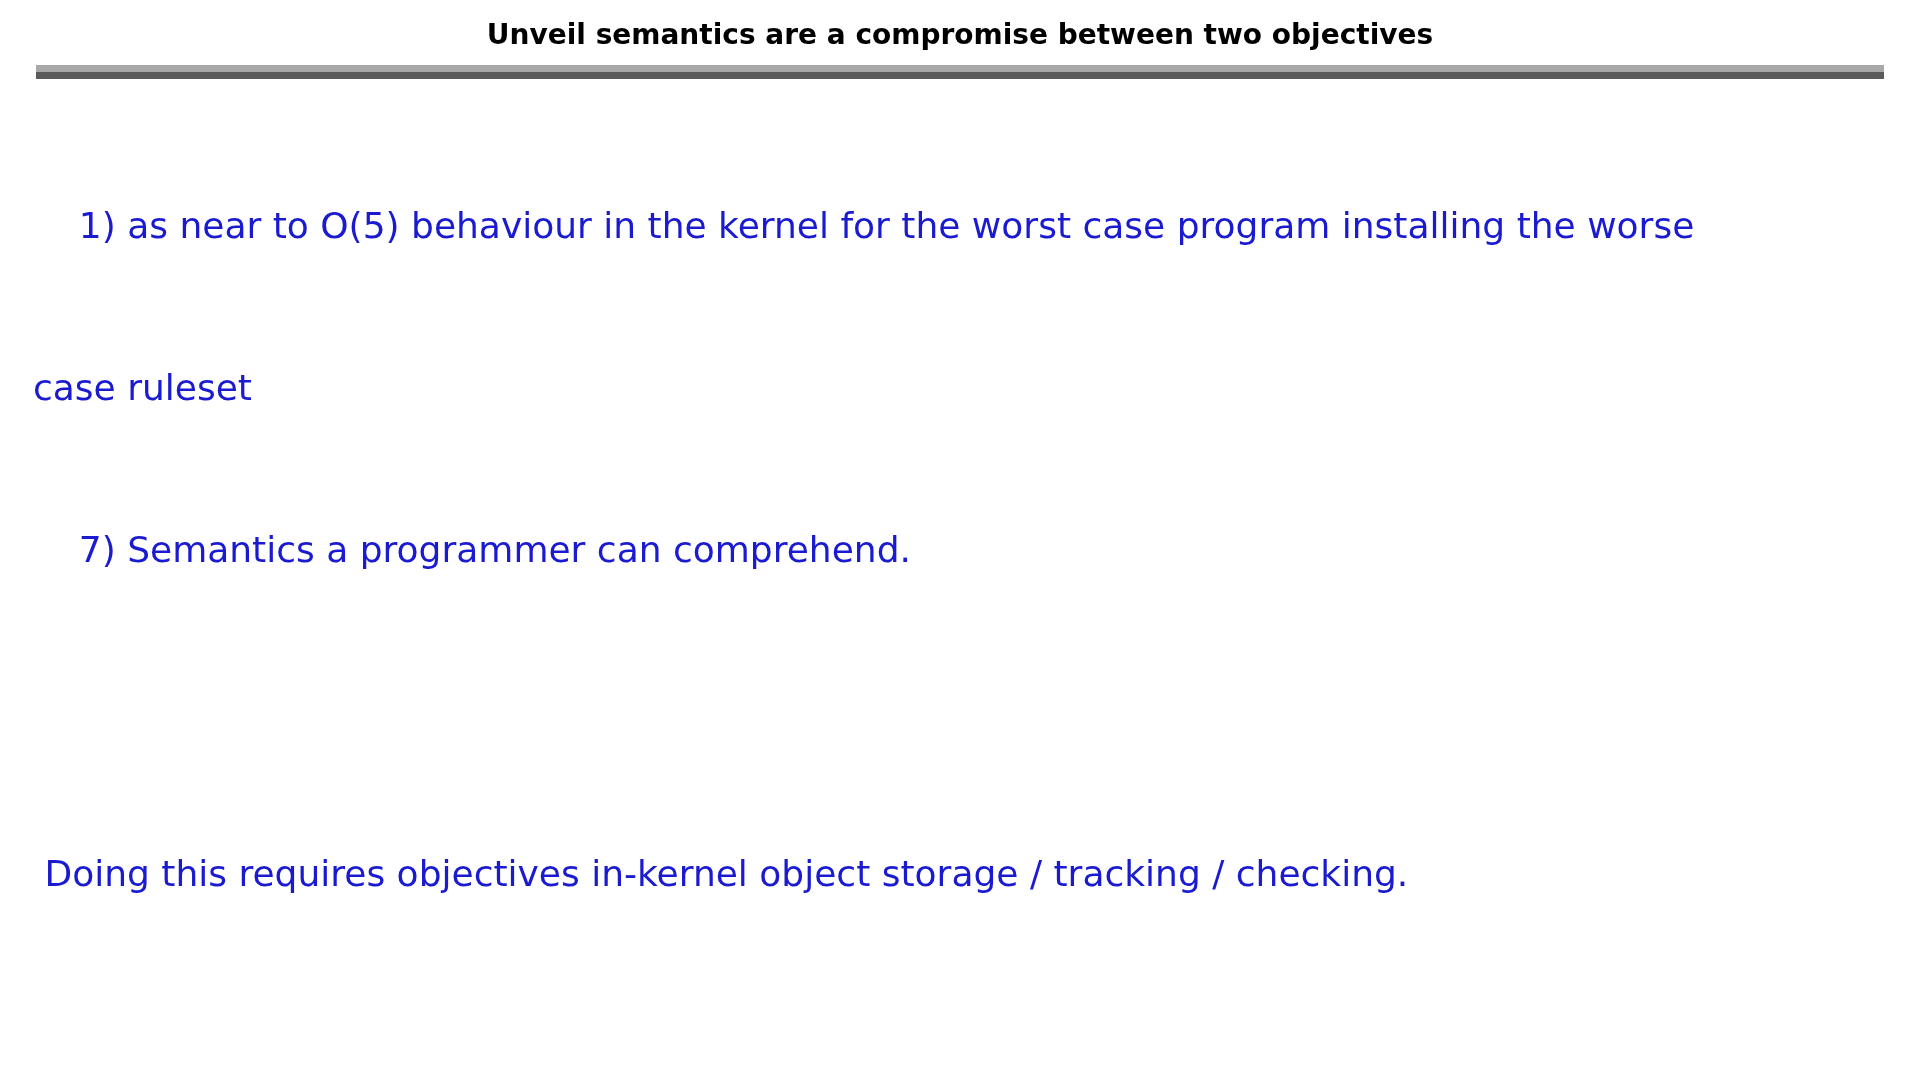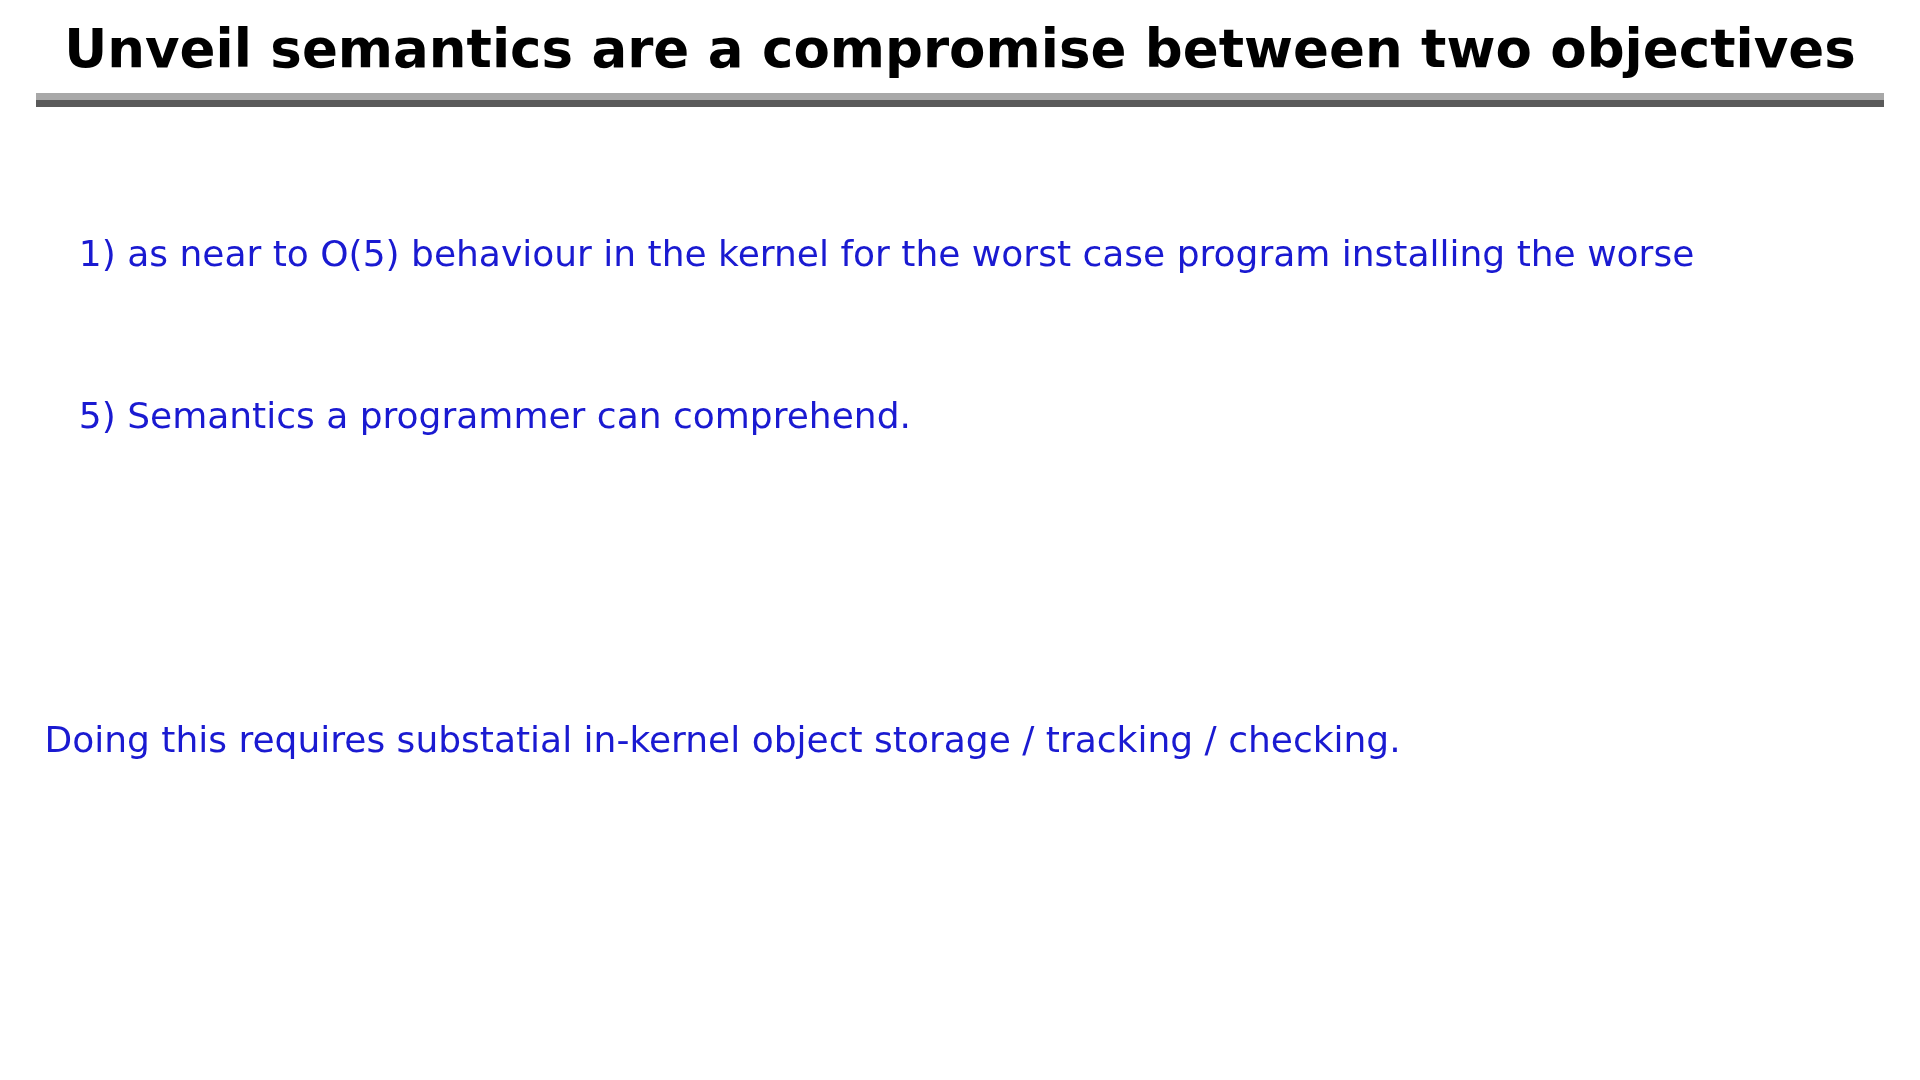--- a/index.html
+++ b/index.html
@@ -18,7 +18,7 @@
   .title {
     padding-top: 18px;
     text-align: center;
-    font-size: 53px;
+    font-size: 28px;
     font-weight: bold;
     color: var(--title-color, #000000);
     white-space: pre;

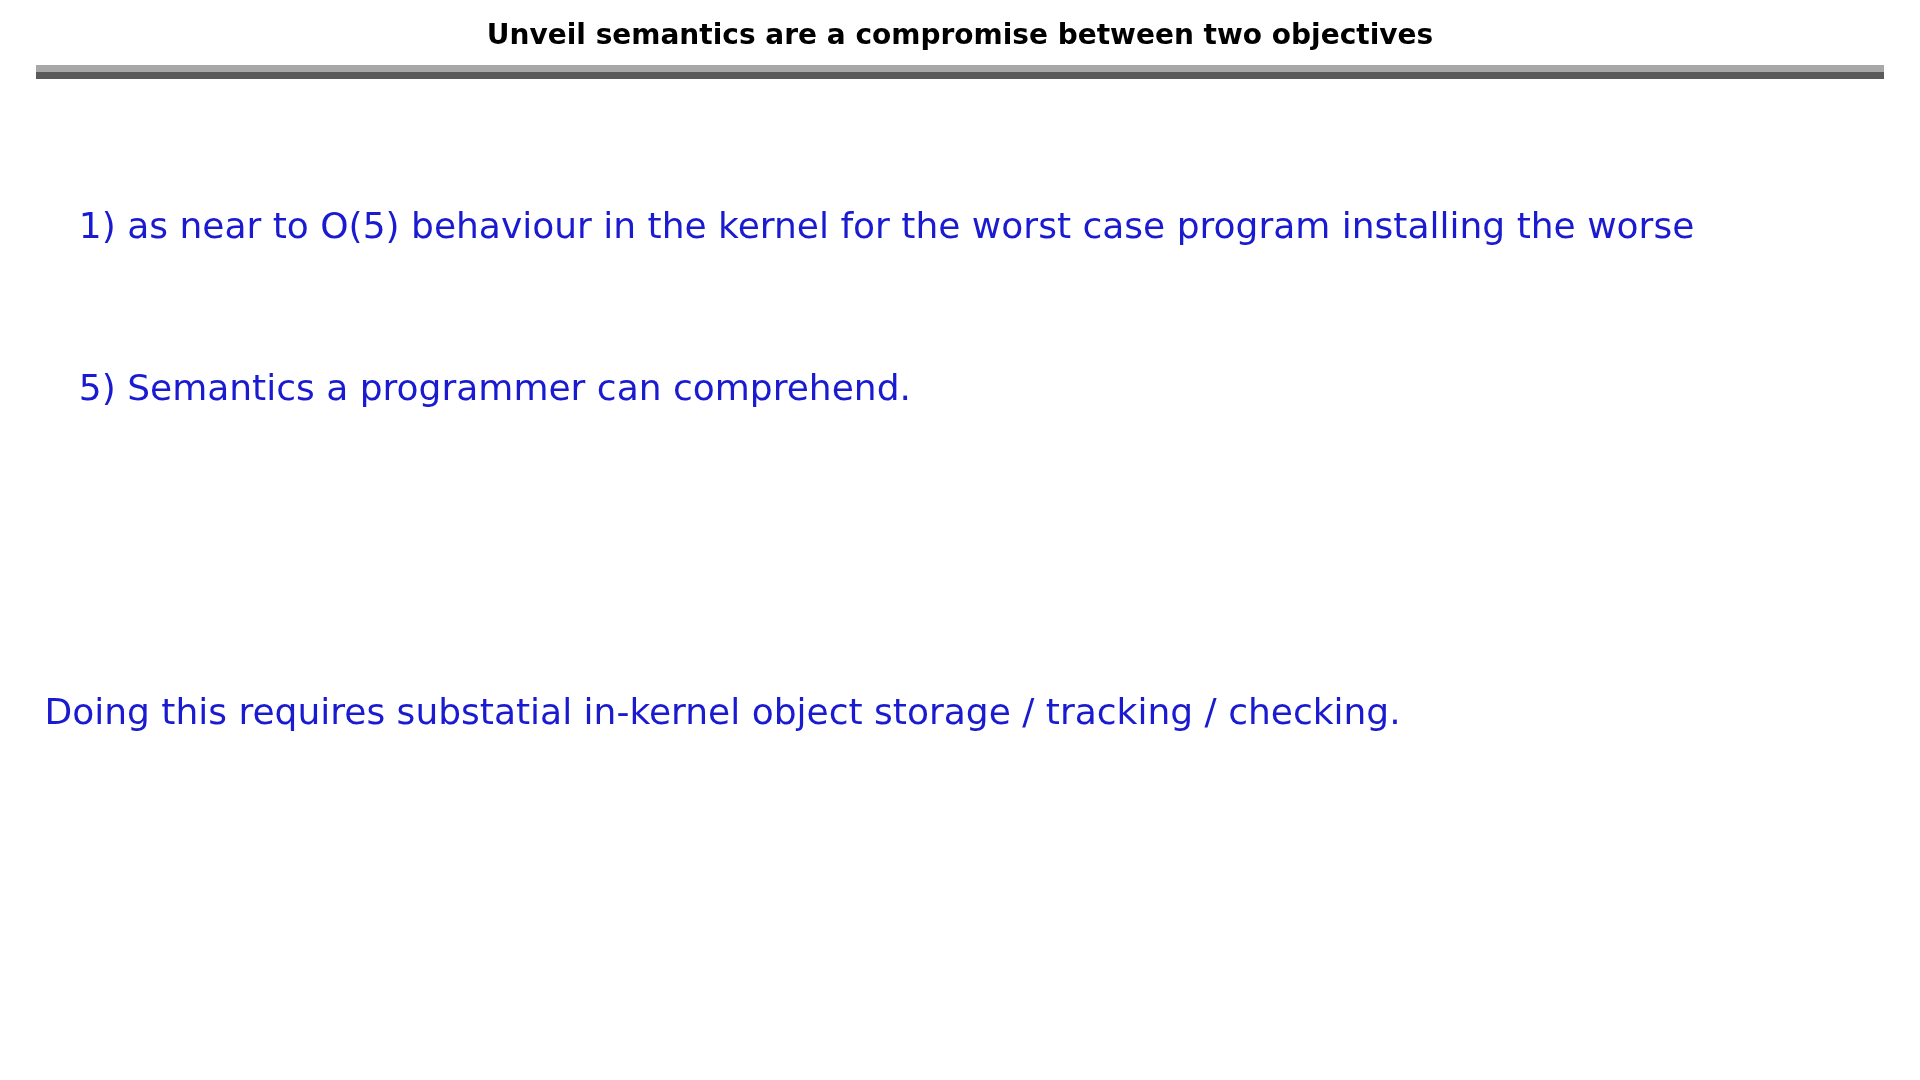--- a/index.html
+++ b/index.html
@@ -60,6 +60,7 @@
   </div>
   <div class="body-text">
     <div class="line">    1) as near to O(5) behaviour in the kernel for the worst case program installing the worse</div>
+    <div class="line">case ruleset</div>
     <div class="line">    5) Semantics a programmer can comprehend.</div>
     <div class="line"></div>
     <div class="line"> Doing this requires substatial in-kernel object storage / tracking / checking.</div>

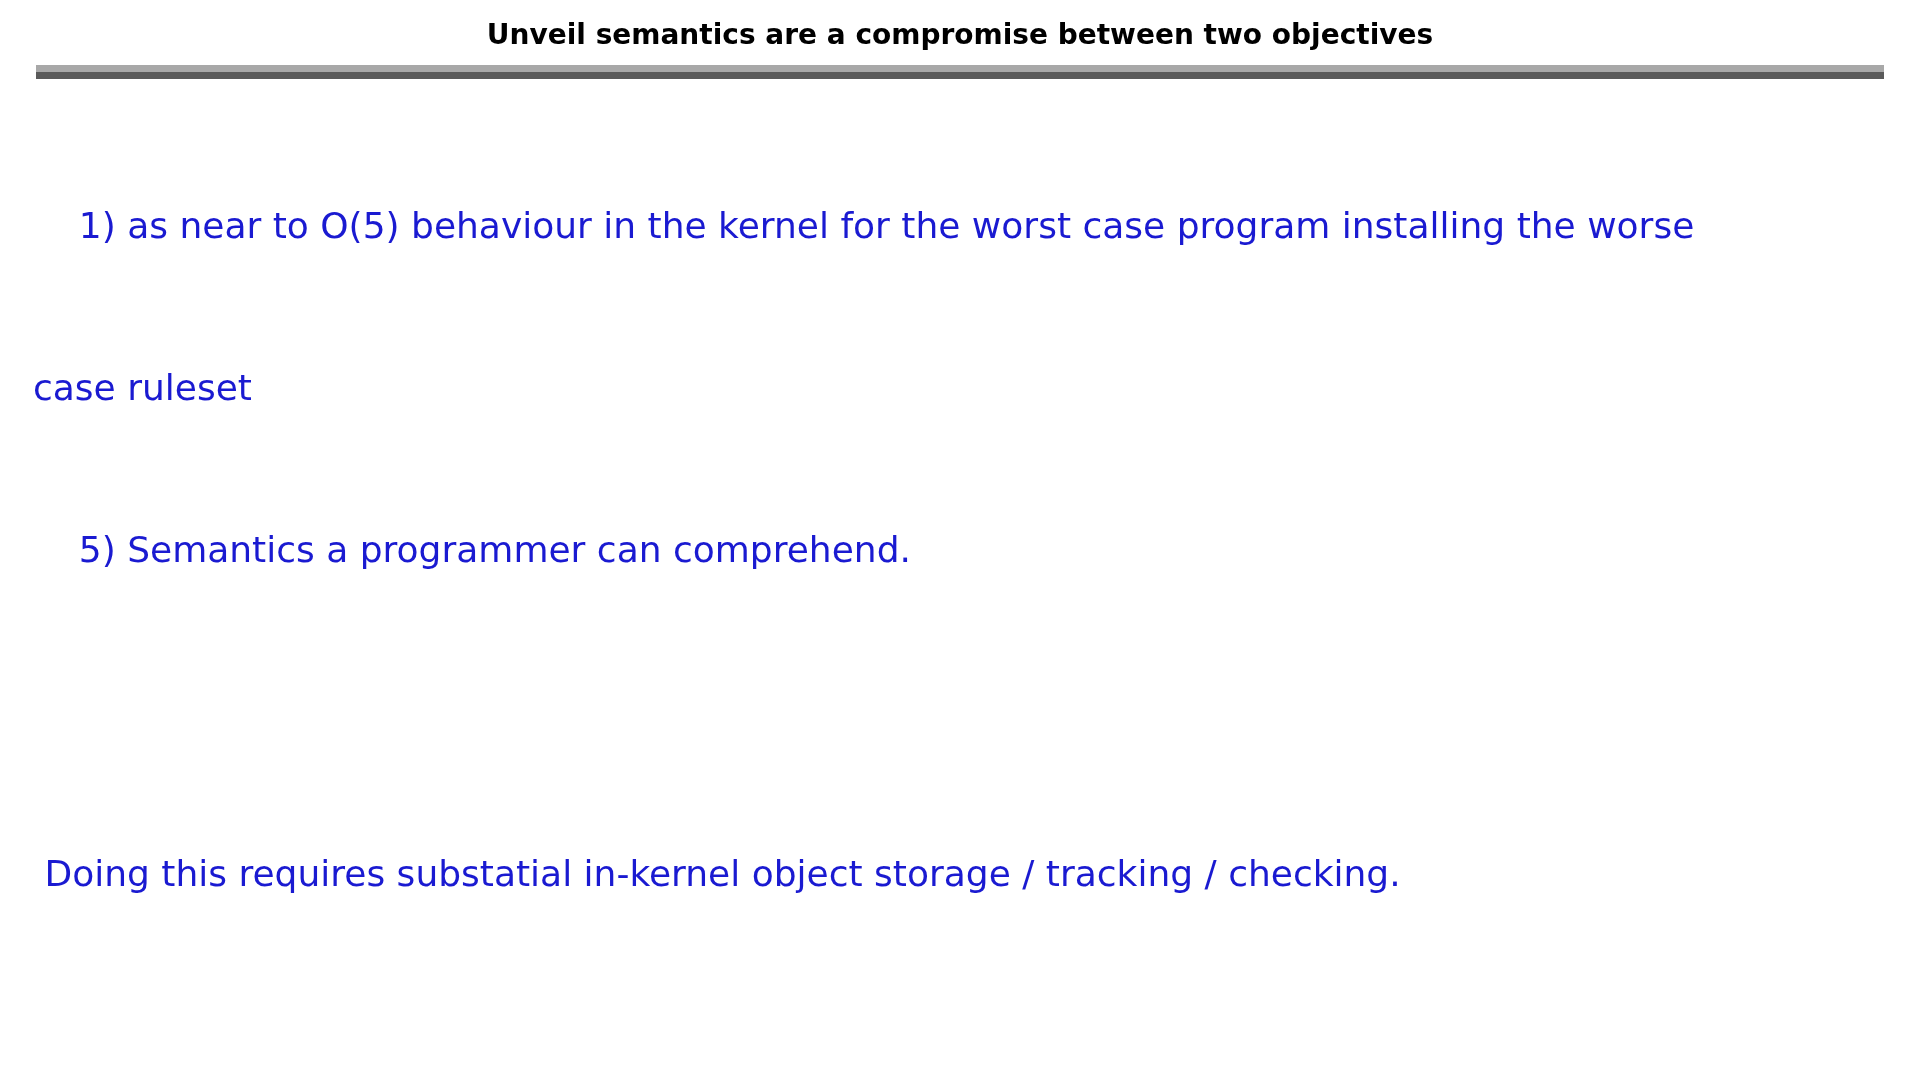--- a/index.html
+++ b/index.html
@@ -61,7 +61,7 @@
   <div class="body-text">
     <div class="line">    1) as near to O(5) behaviour in the kernel for the worst case program installing the worse</div>
     <div class="line">case ruleset</div>
-    <div class="line">    5) Semantics a programmer can comprehend.</div>
+    <div class="line">    7) Semantics a programmer can comprehend.</div>
     <div class="line"></div>
     <div class="line"> Doing this requires substatial in-kernel object storage / tracking / checking.</div>
     <div class="line"></div>

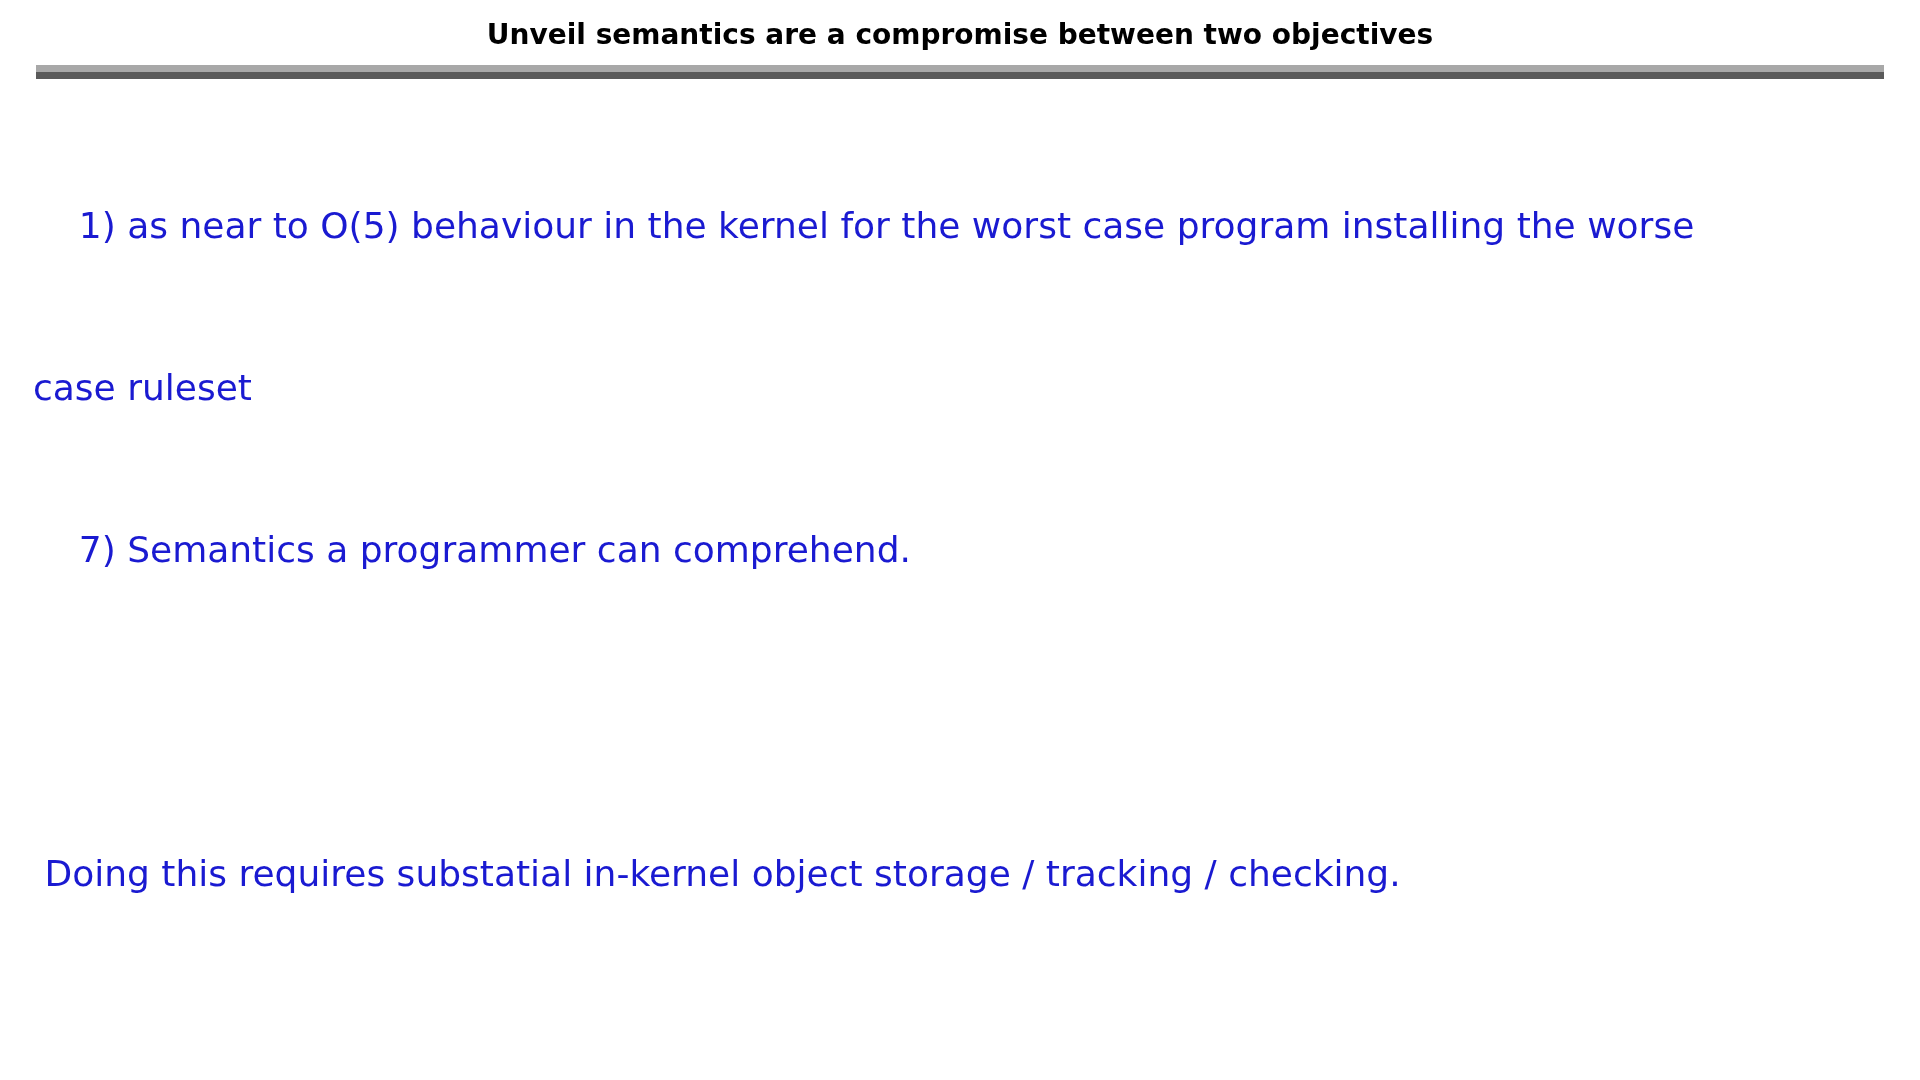--- a/index.html
+++ b/index.html
@@ -63,7 +63,7 @@
     <div class="line">case ruleset</div>
     <div class="line">    7) Semantics a programmer can comprehend.</div>
     <div class="line"></div>
-    <div class="line"> Doing this requires substatial in-kernel object storage / tracking / checking.</div>
+    <div class="line"> Doing this requires objectives in-kernel object storage / tracking / checking.</div>
     <div class="line"></div>
     
     

